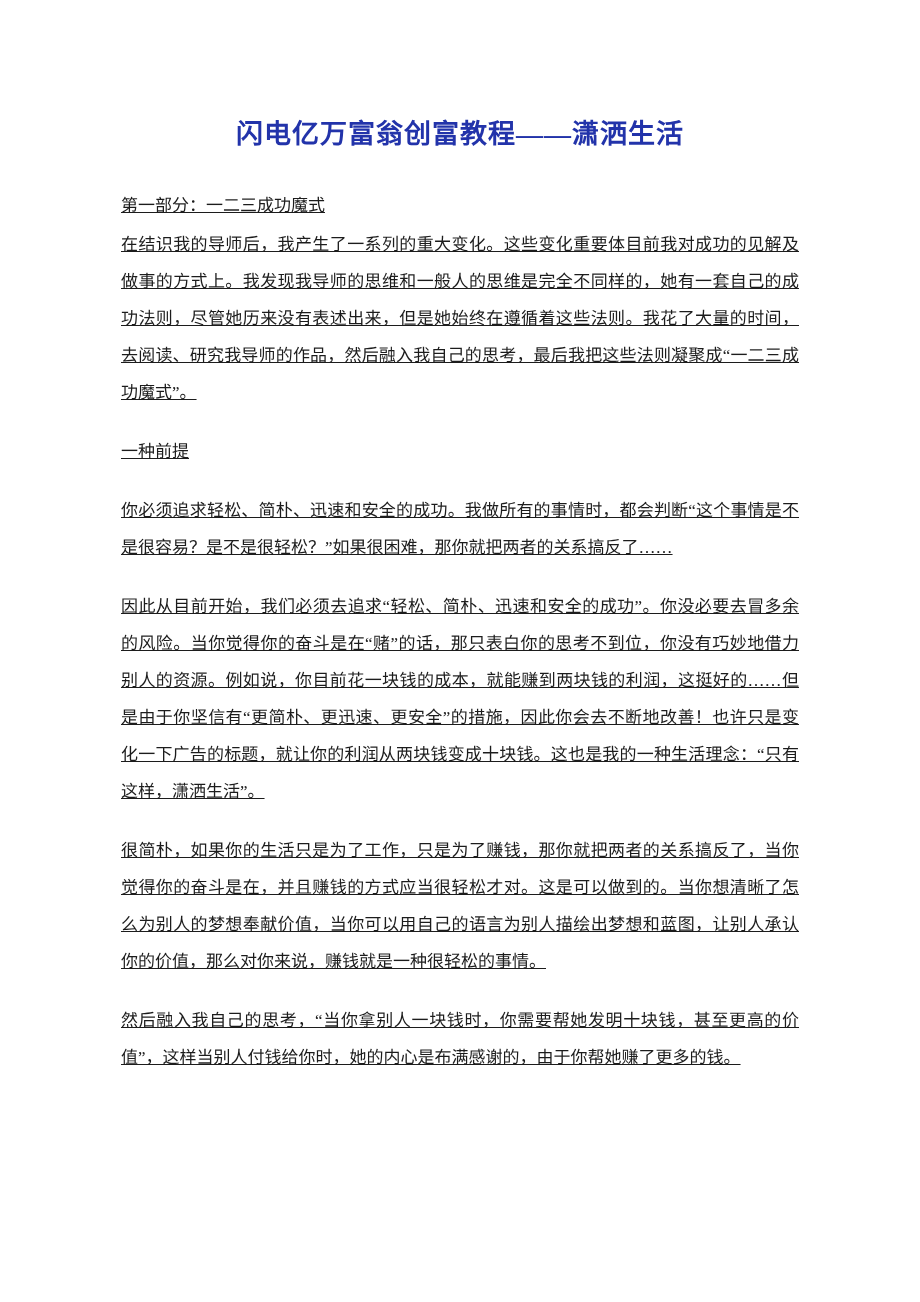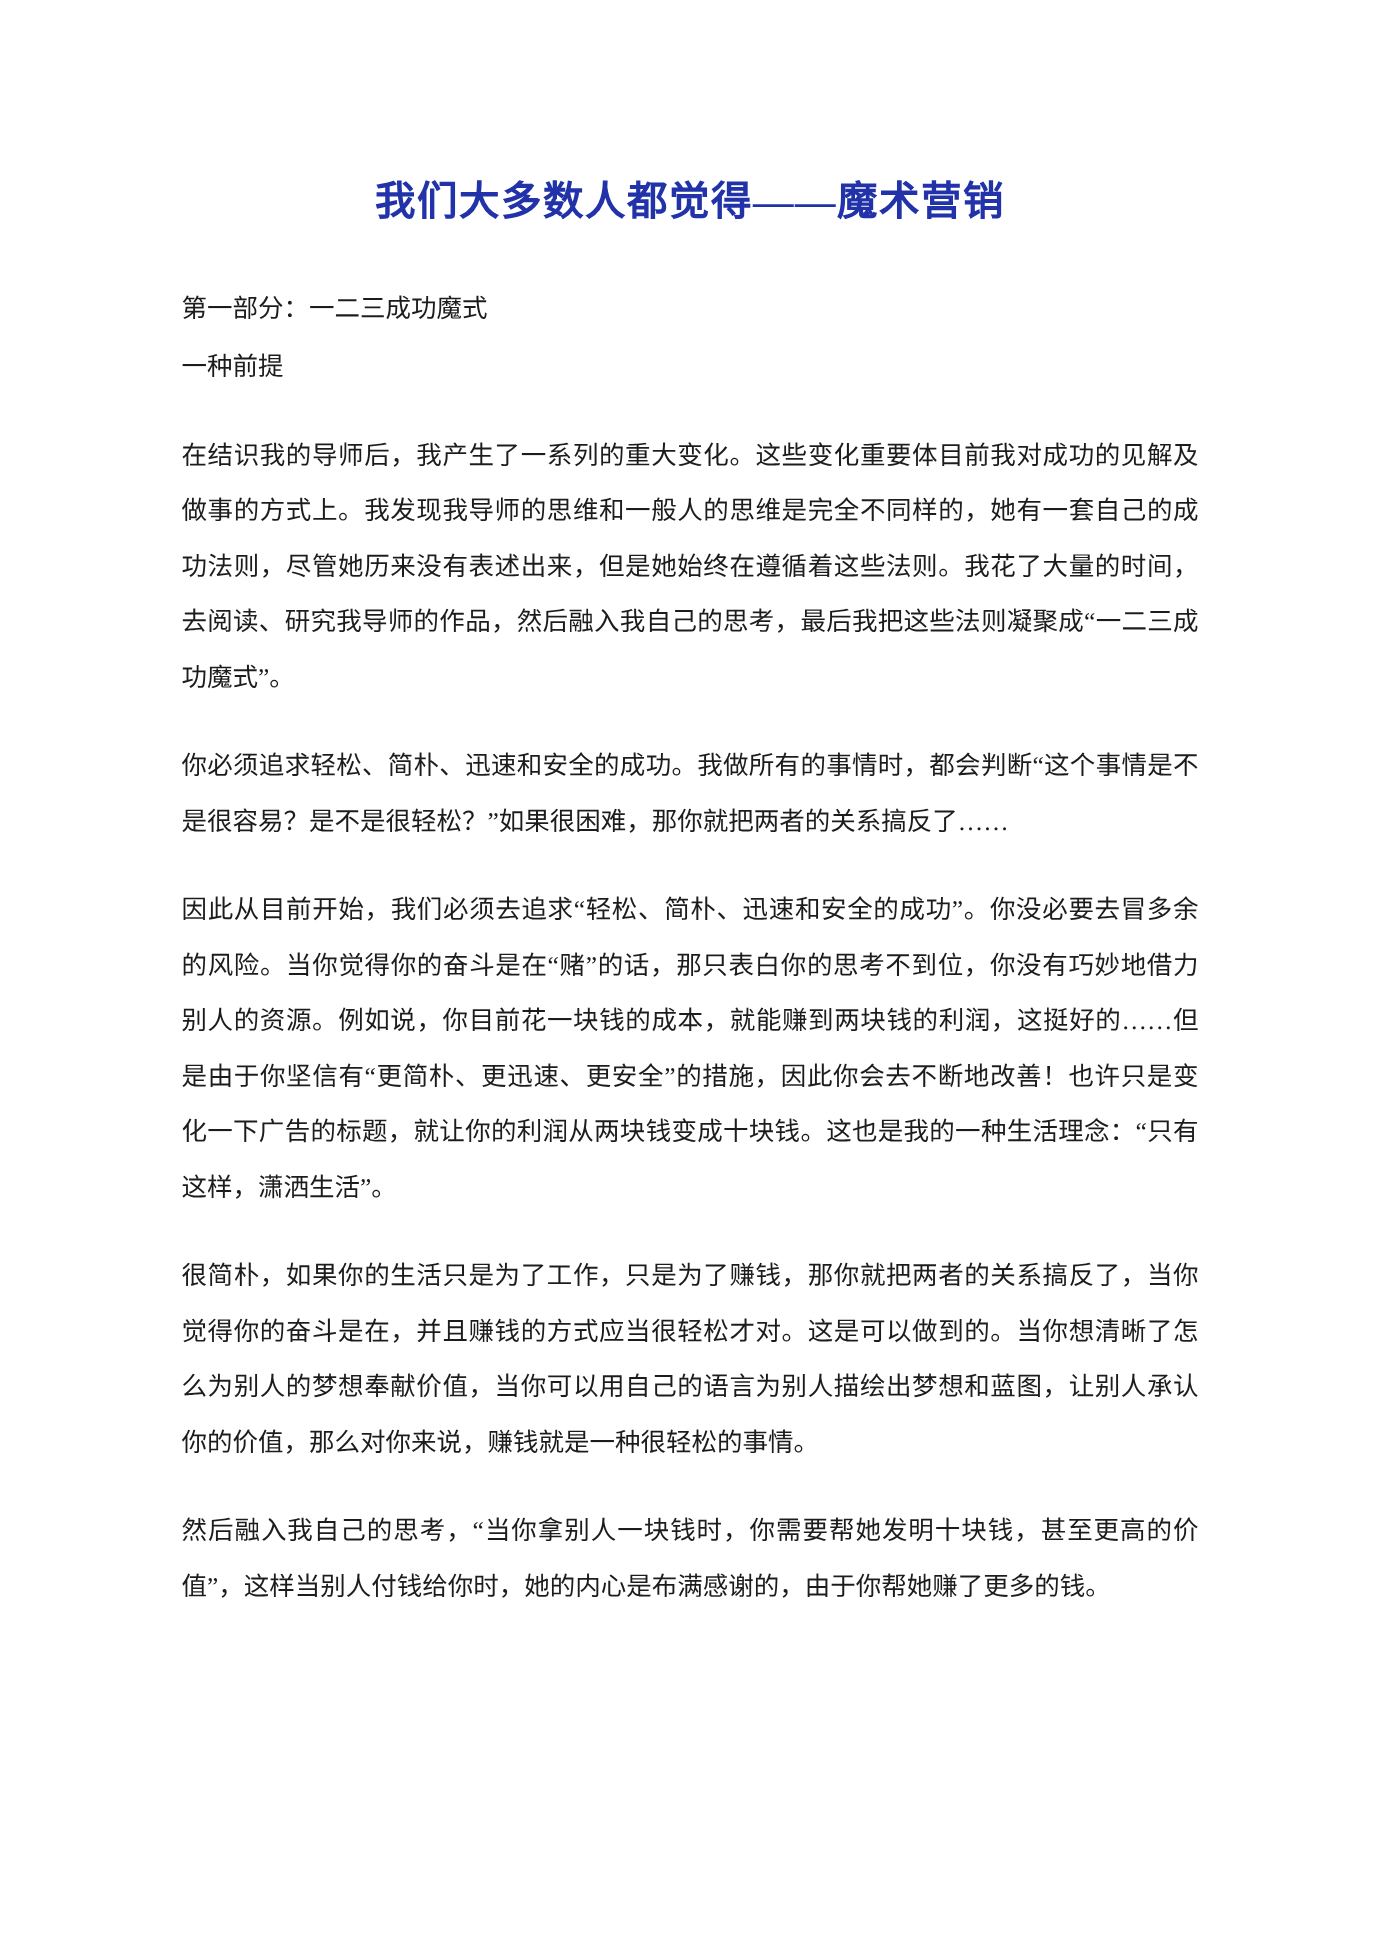--- a/index.html
+++ b/index.html
@@ -51,7 +51,7 @@
 
 <div class="page">
 
-  <h1 class="doc-title" style="color:#2233aa">我们大多数人都觉得——魔术营销</h1>
+  <h1 class="doc-title" style="color:#2233aa">闪电亿万富翁创富教程——潇洒生活</h1>
 
   <div class="content">
     <p class="para section-head">第一部分：一二三成功魔式</p>

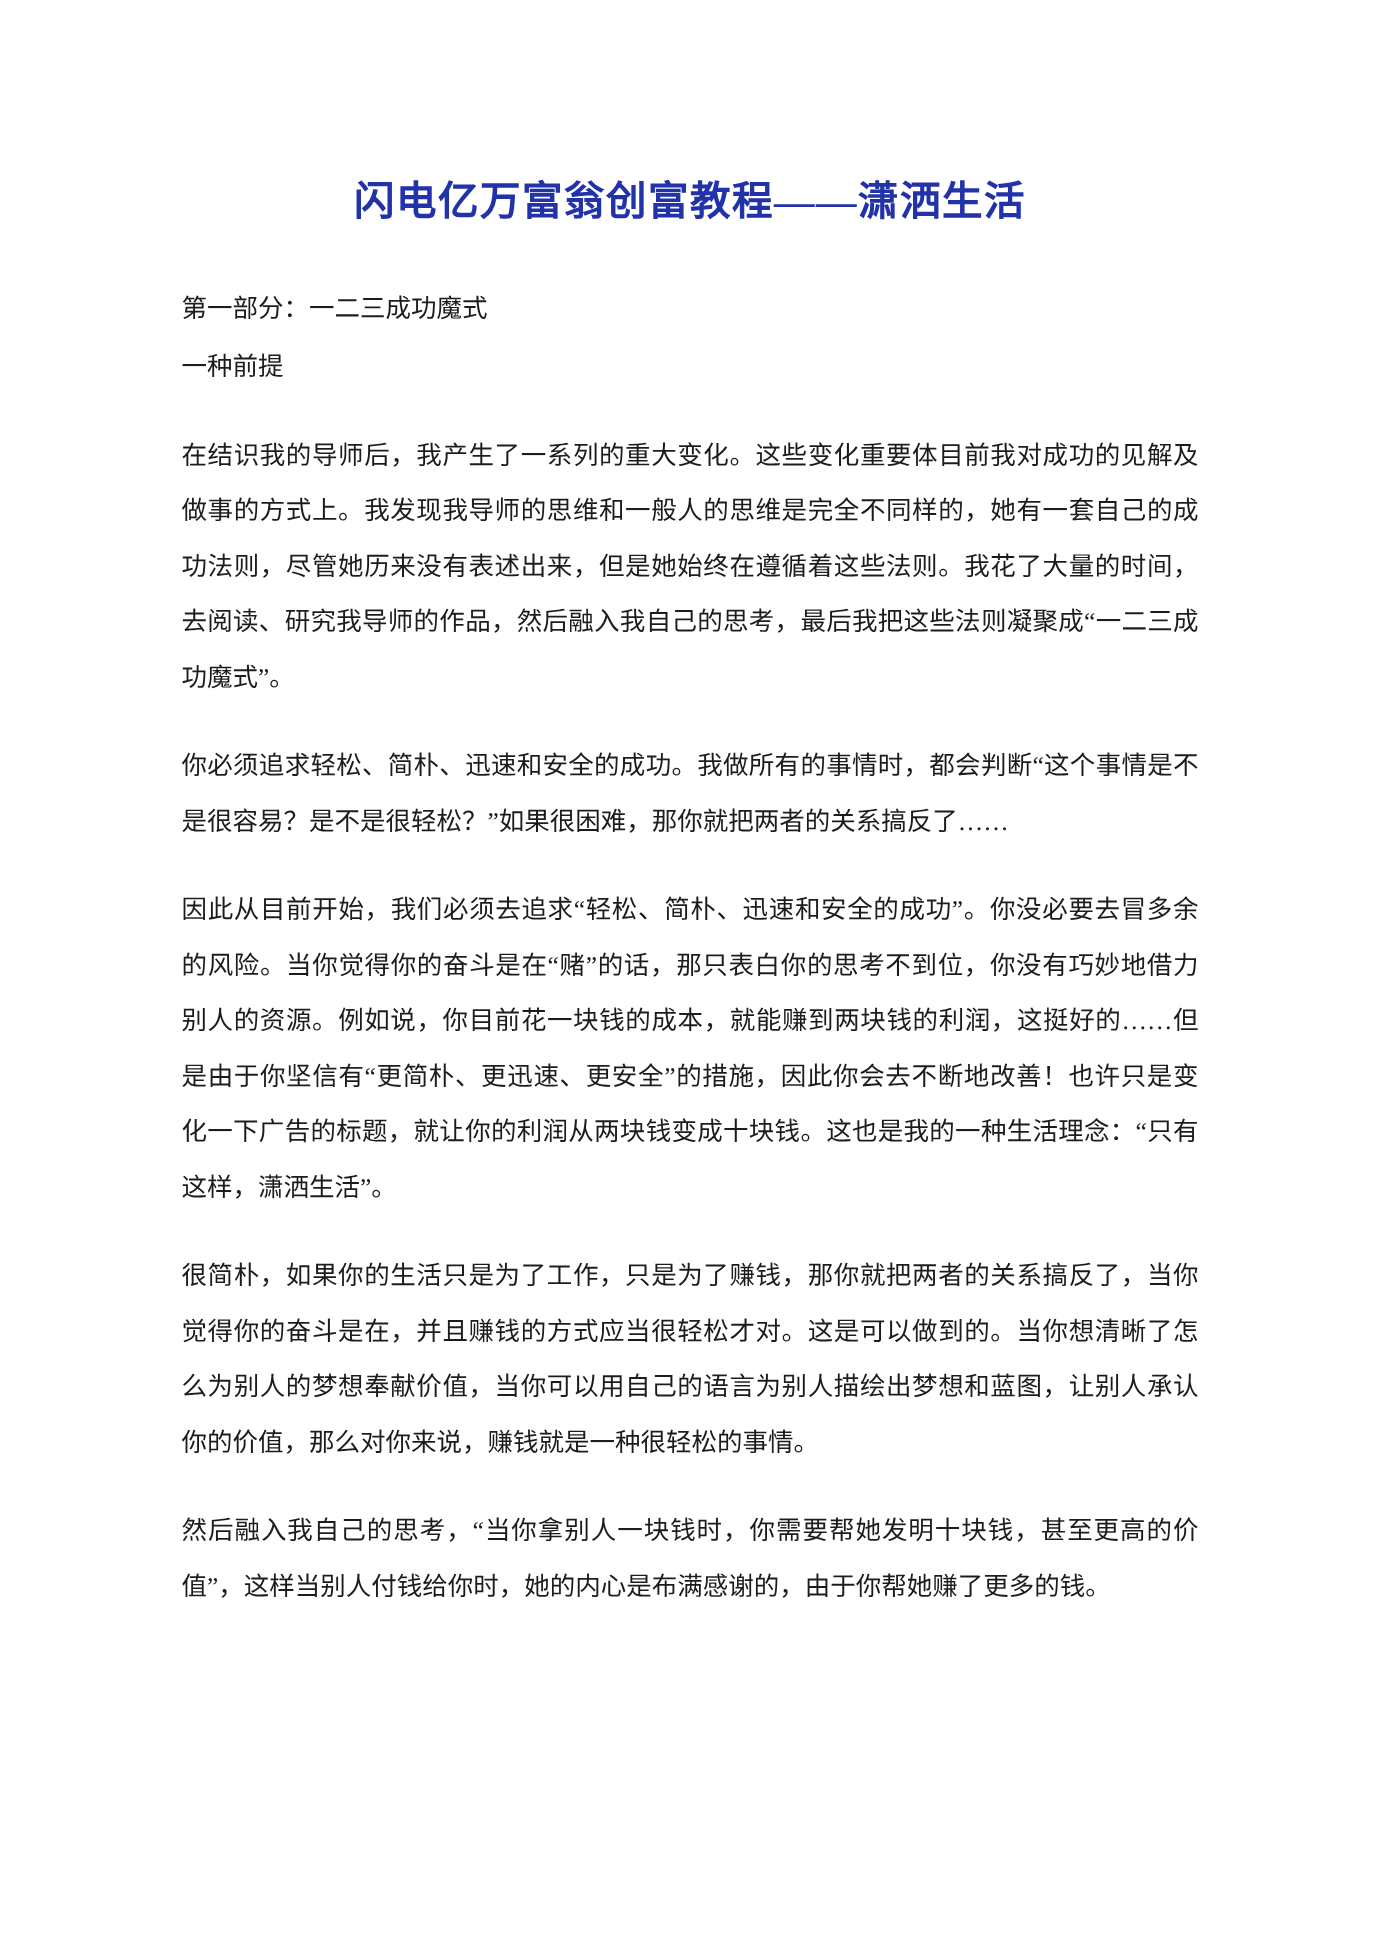--- a/index.html
+++ b/index.html
@@ -36,6 +36,7 @@
     line-height: 37px;
     text-align: justify;
     text-justify: inter-ideograph;
+    text-decoration: underline;
   }
   .para {
     margin: 0 0 22px 0;

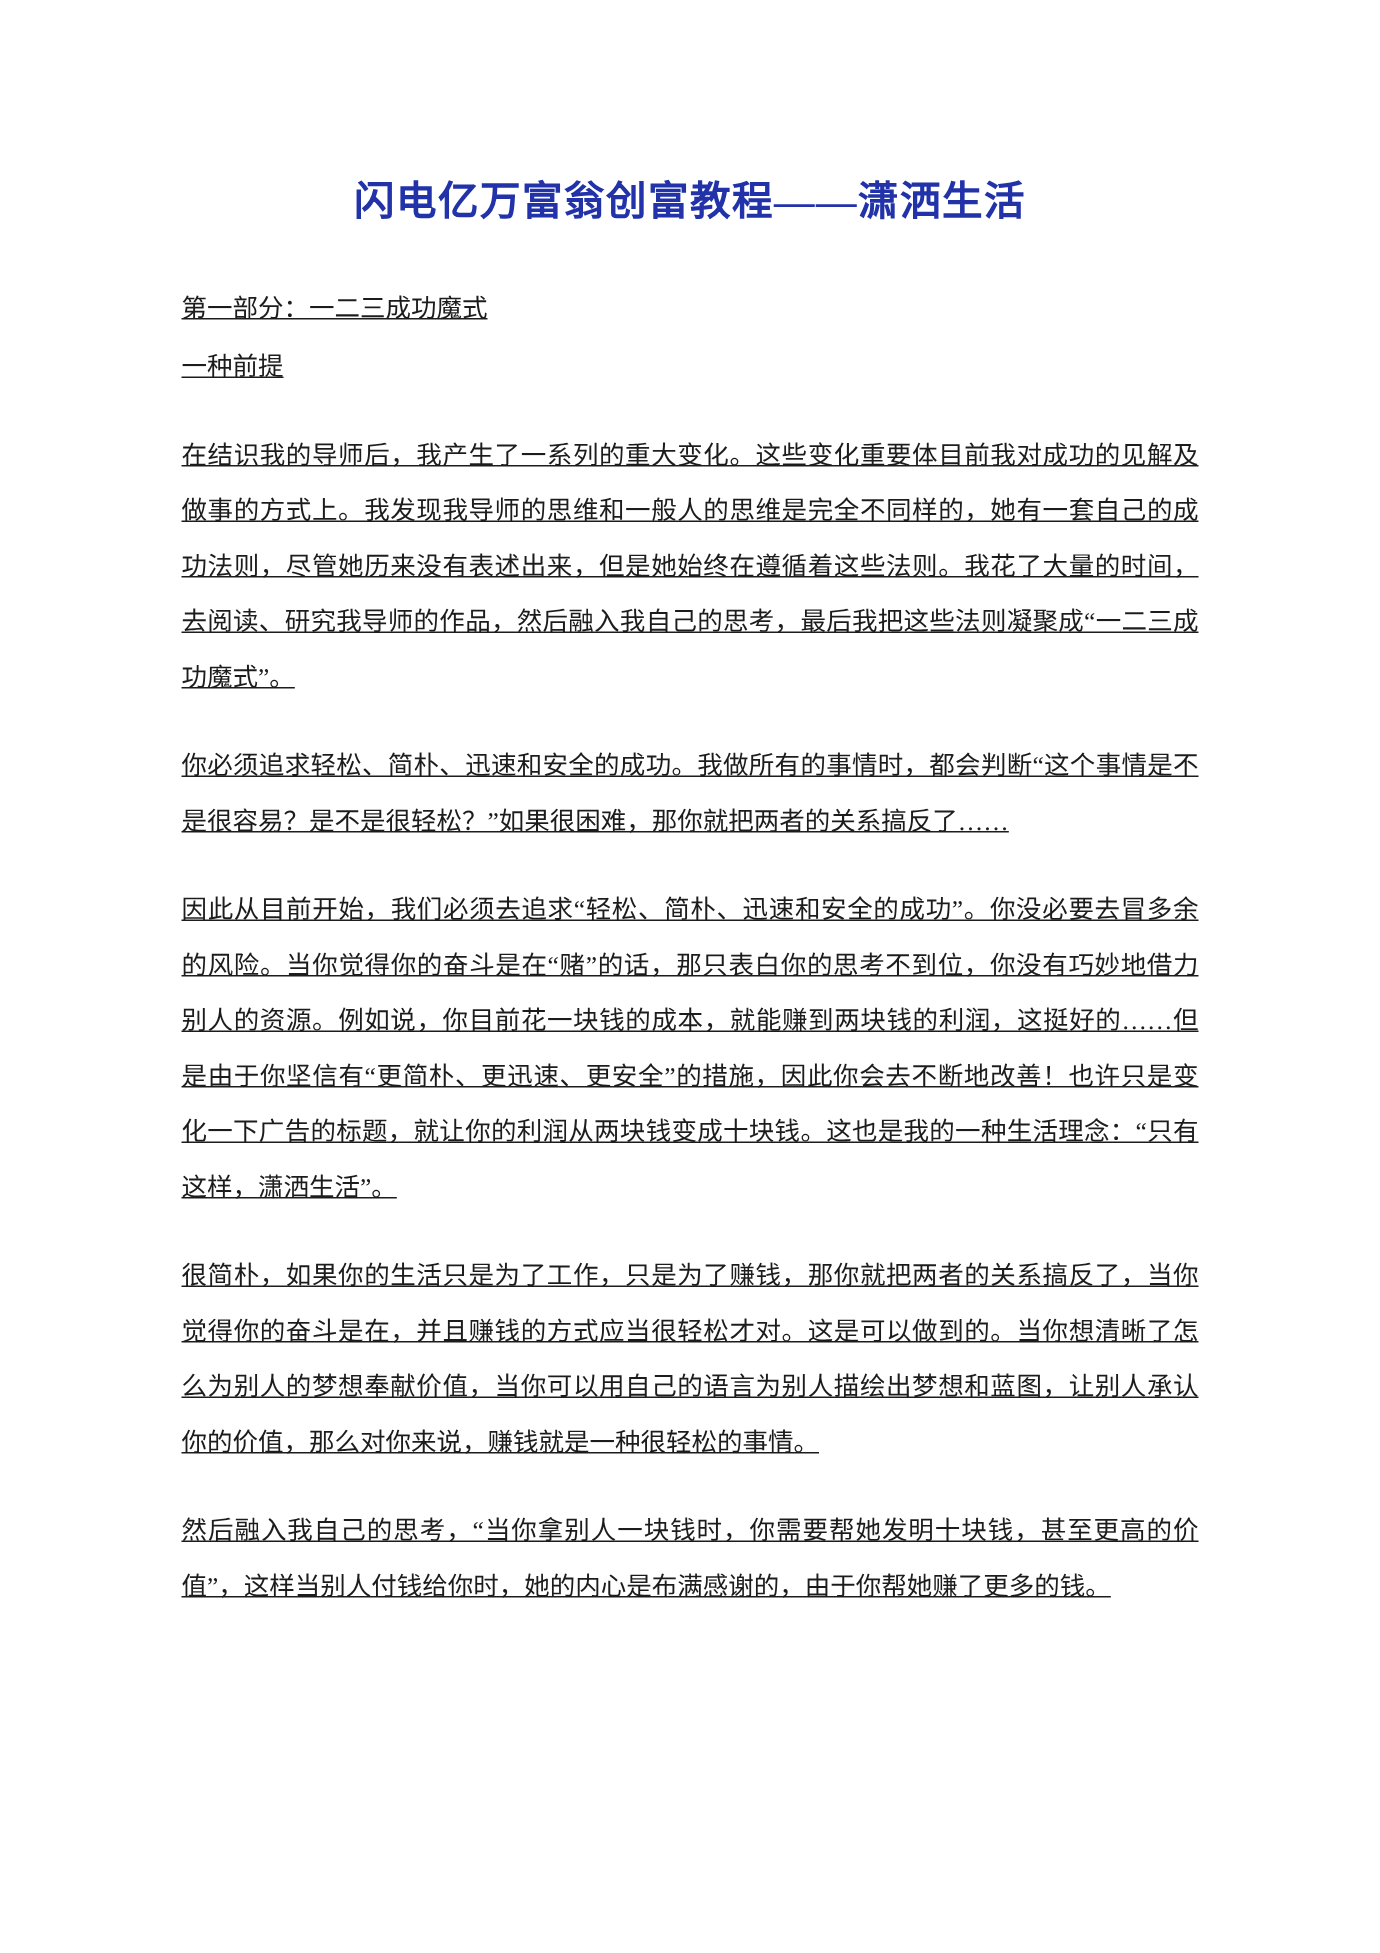--- a/index.html
+++ b/index.html
@@ -56,8 +56,8 @@
 
   <div class="content">
     <p class="para section-head">第一部分：一二三成功魔式</p>
+    <p class="para">在结识我的导师后，我产生了一系列的重大变化。这些变化重要体目前我对成功的见解及做事的方式上。我发现我导师的思维和一般人的思维是完全不同样的，她有一套自己的成功法则，尽管她历来没有表述出来，但是她始终在遵循着这些法则。我花了大量的时间，去阅读、研究我导师的作品，然后融入我自己的思考，最后我把这些法则凝聚成“一二三成功魔式”。</p>
     <p class="para">一种前提</p>
-    <p class="para">在结识我的导师后，我产生了一系列的重大变化。这些变化重要体目前我对成功的见解及做事的方式上。我发现我导师的思维和一般人的思维是完全不同样的，她有一套自己的成功法则，尽管她历来没有表述出来，但是她始终在遵循着这些法则。我花了大量的时间，去阅读、研究我导师的作品，然后融入我自己的思考，最后我把这些法则凝聚成“一二三成功魔式”。</p>
     <p class="para">你必须追求轻松、简朴、迅速和安全的成功。我做所有的事情时，都会判断“这个事情是不是很容易？是不是很轻松？”如果很困难，那你就把两者的关系搞反了……</p>
     <p class="para">因此从目前开始，我们必须去追求“轻松、简朴、迅速和安全的成功”。你没必要去冒多余的风险。当你觉得你的奋斗是在“赌”的话，那只表白你的思考不到位，你没有巧妙地借力别人的资源。例如说，你目前花一块钱的成本，就能赚到两块钱的利润，这挺好的……但是由于你坚信有“更简朴、更迅速、更安全”的措施，因此你会去不断地改善！也许只是变化一下广告的标题，就让你的利润从两块钱变成十块钱。这也是我的一种生活理念：“只有这样，潇洒生活”。</p>
     <p class="para">很简朴，如果你的生活只是为了工作，只是为了赚钱，那你就把两者的关系搞反了，当你觉得你的奋斗是在，并且赚钱的方式应当很轻松才对。这是可以做到的。当你想清晰了怎么为别人的梦想奉献价值，当你可以用自己的语言为别人描绘出梦想和蓝图，让别人承认你的价值，那么对你来说，赚钱就是一种很轻松的事情。</p>

